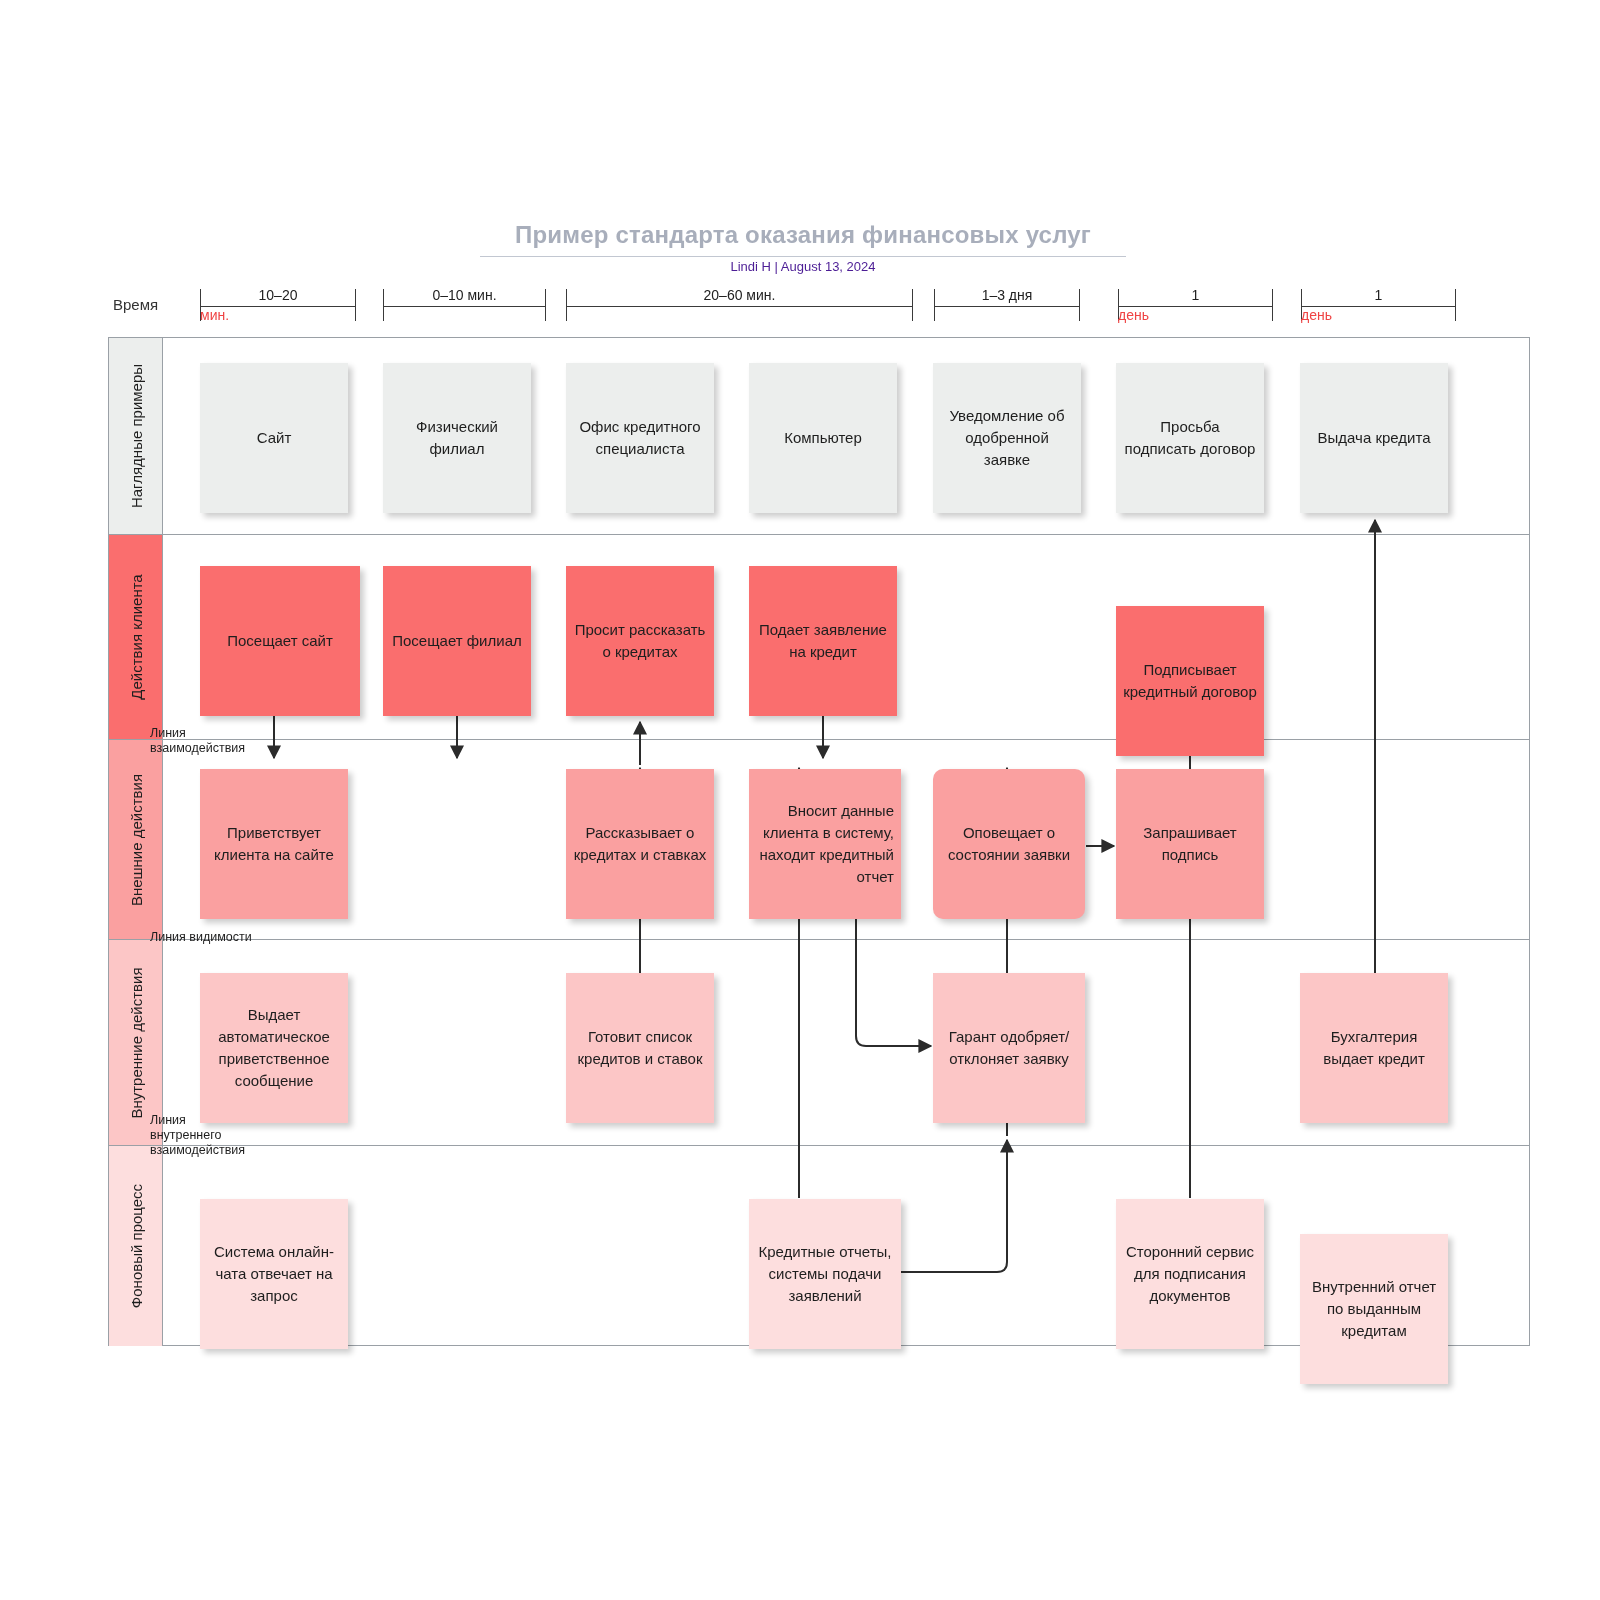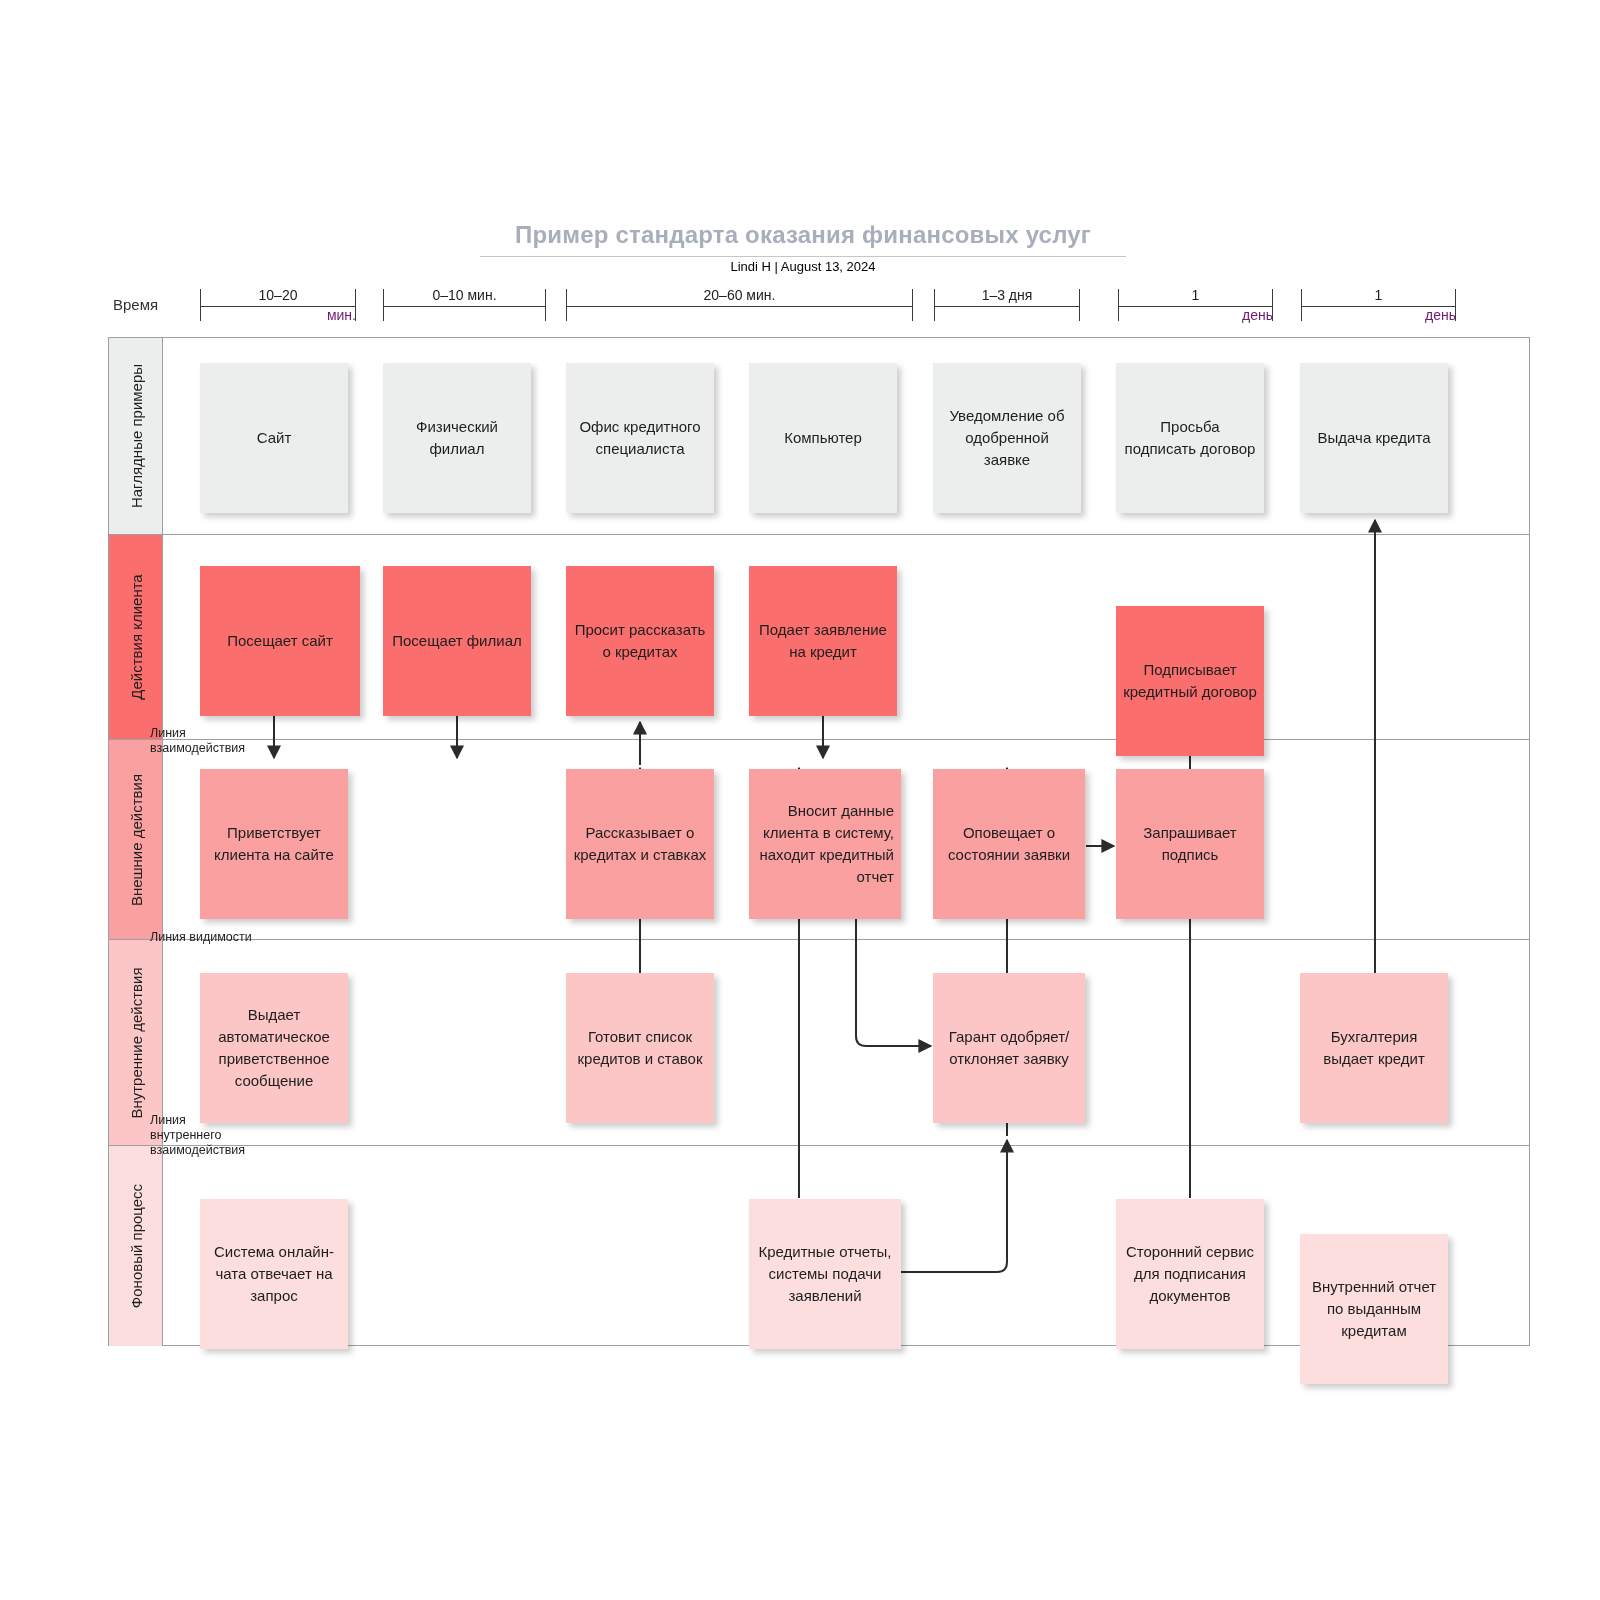--- a/index.html
+++ b/index.html
@@ -22,7 +22,7 @@
   }
   #subtitle{
     position:absolute;left:480px;top:259px;width:646px;
-    text-align:center;font-size:13px;color:#000000;
+    text-align:center;font-size:13px;color:#4c1d95;
   }
 
   

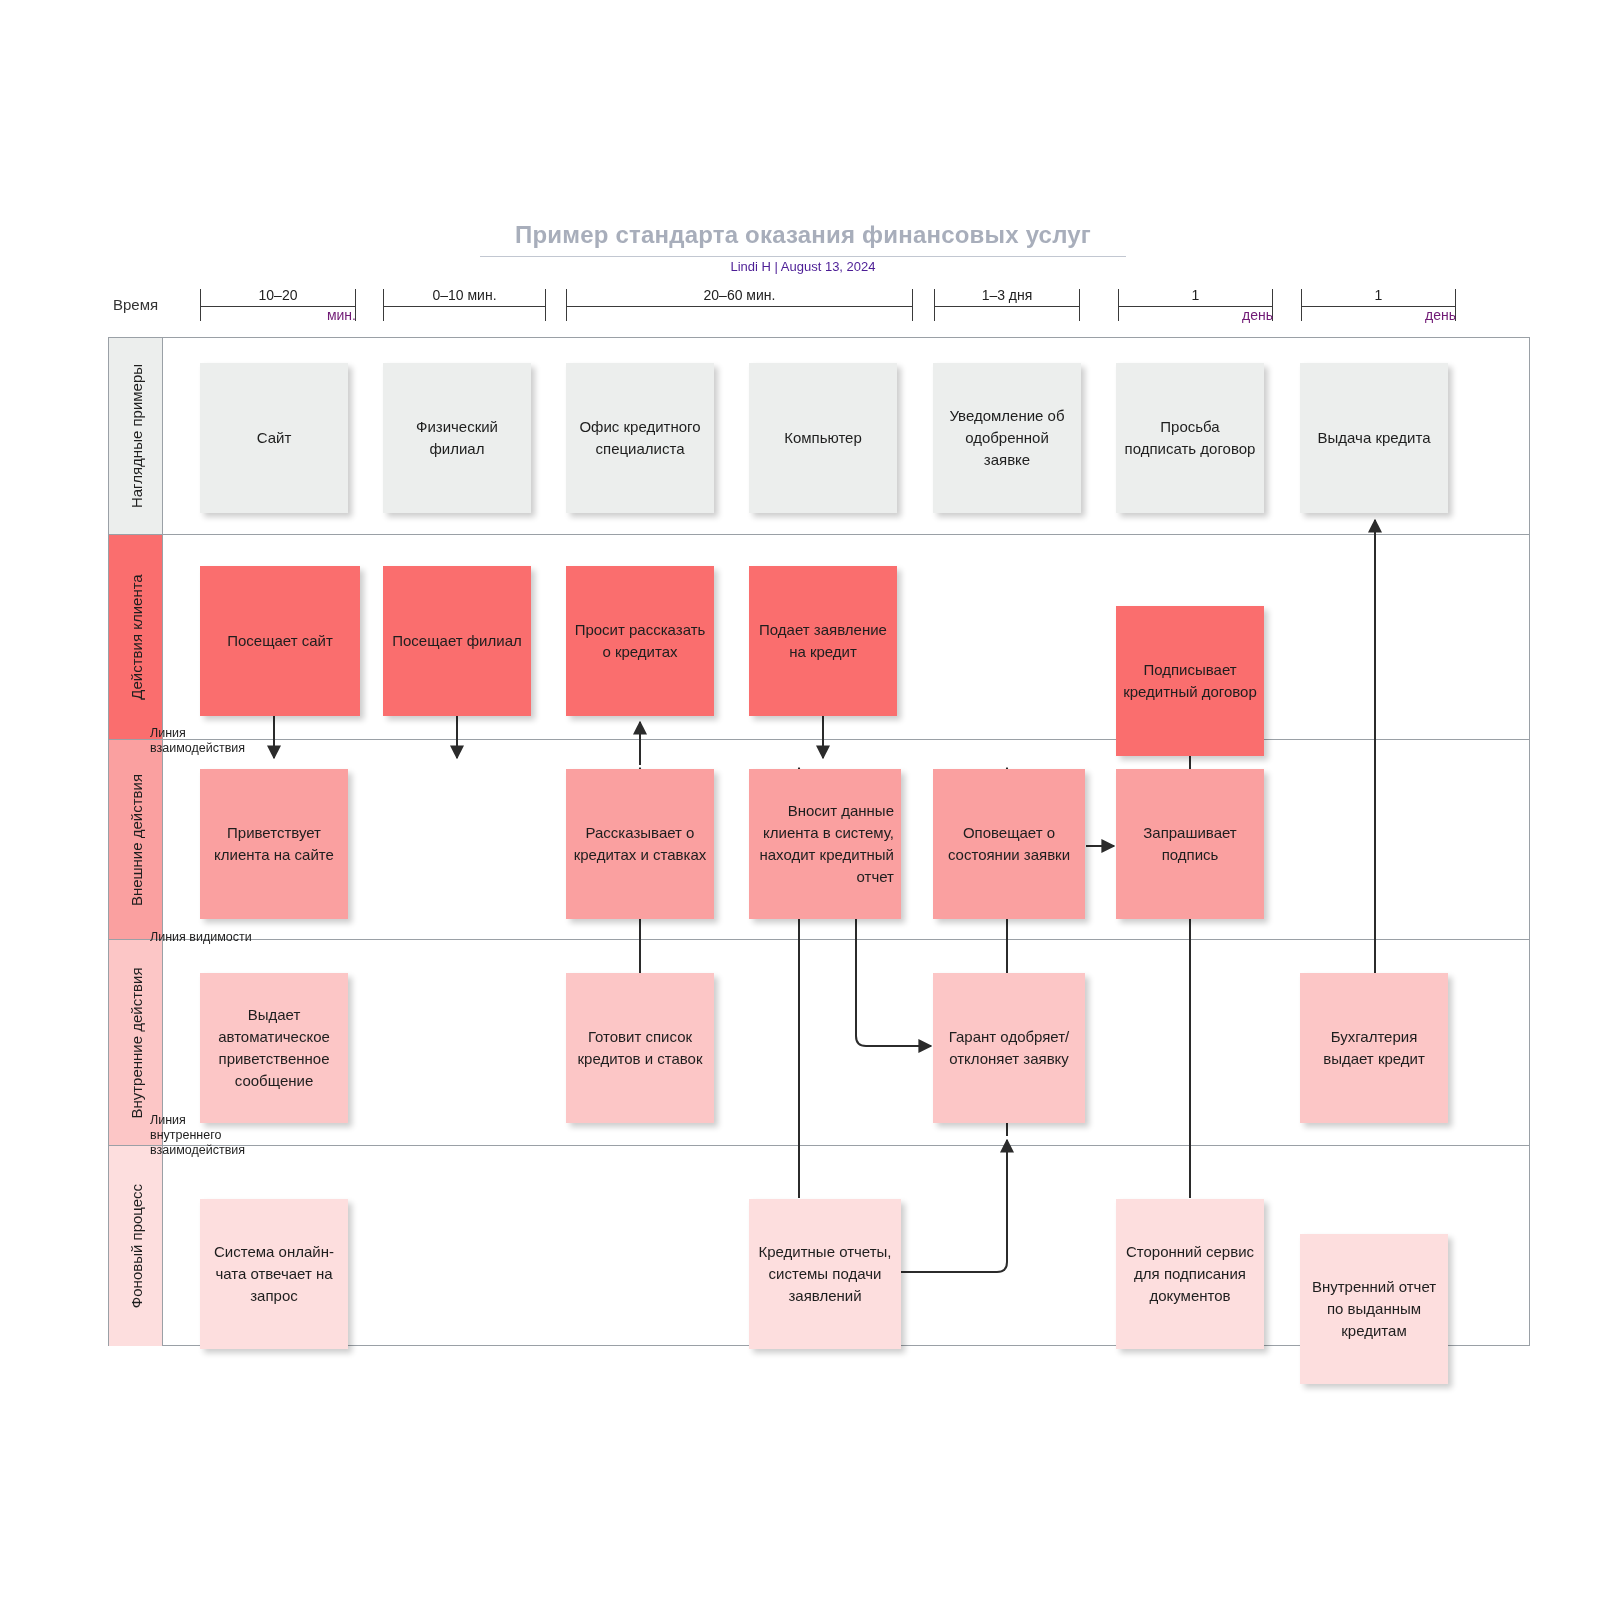--- a/index.html
+++ b/index.html
@@ -44,8 +44,8 @@
     font-size:14px;color:#222;line-height:20px;
   }
   .tbracket .t2{
-    position:absolute;left:0;right:0;top:16px;text-align:right;
-    font-size:14px;color:#701a75;line-height:20px;
+    position:absolute;left:0;right:0;top:16px;text-align:left;
+    font-size:14px;color:#ef4444;line-height:20px;
   }
 
   

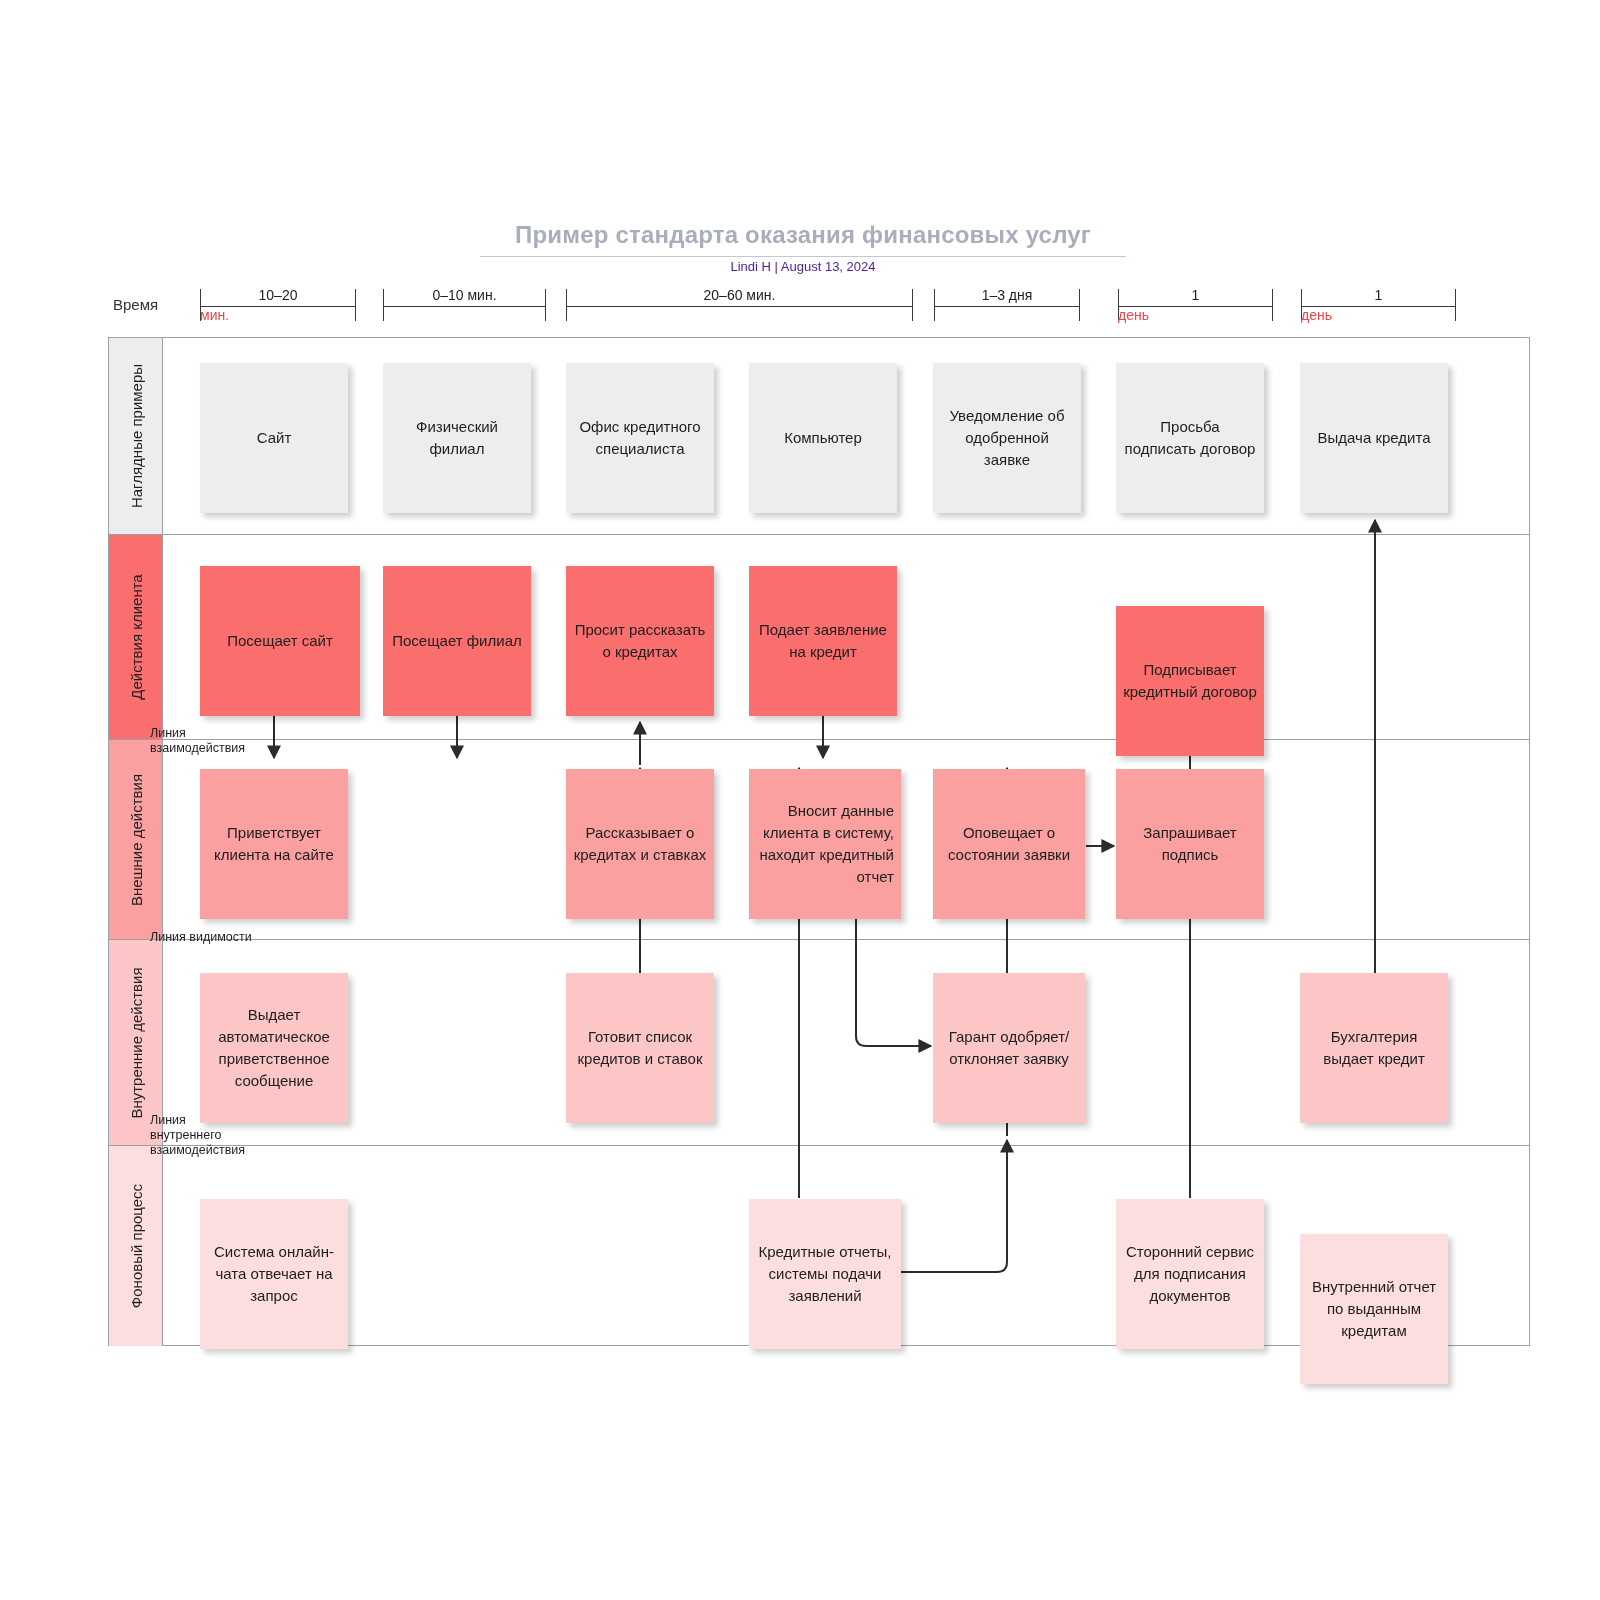--- a/index.html
+++ b/index.html
@@ -248,7 +248,7 @@
   <div class="card c-r2" style="left:749px;top:769px;width:152px;height:150px;text-align:right;">
     <span>Вносит данные клиента в систему, находит кредитный отчет</span>
     </div>
-  <div class="card c-r2" style="left:933px;top:769px;width:152px;height:150px;">
+  <div class="card c-r2" style="left:933px;top:769px;width:152px;height:150px;border-radius:10px;">
     <span>Оповещает о состоянии заявки</span>
     </div>
   <div class="card c-r2" style="left:1116px;top:769px;width:148px;height:150px;">

